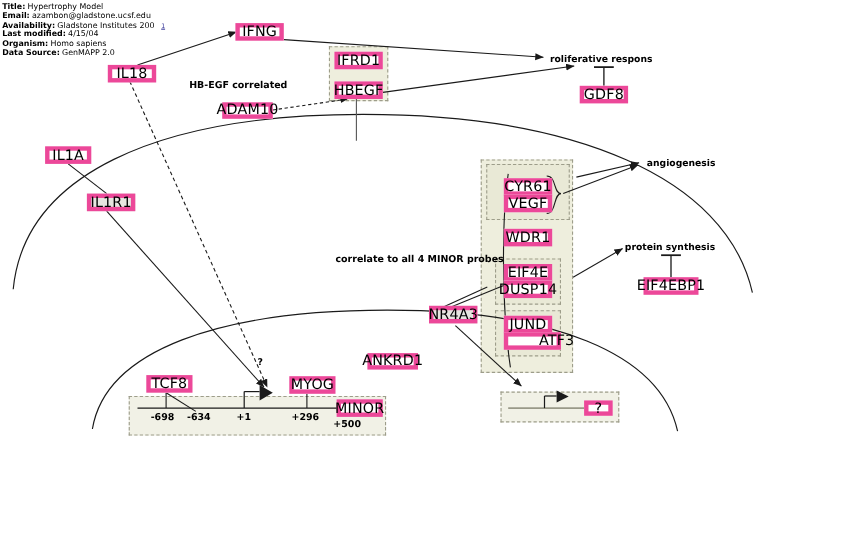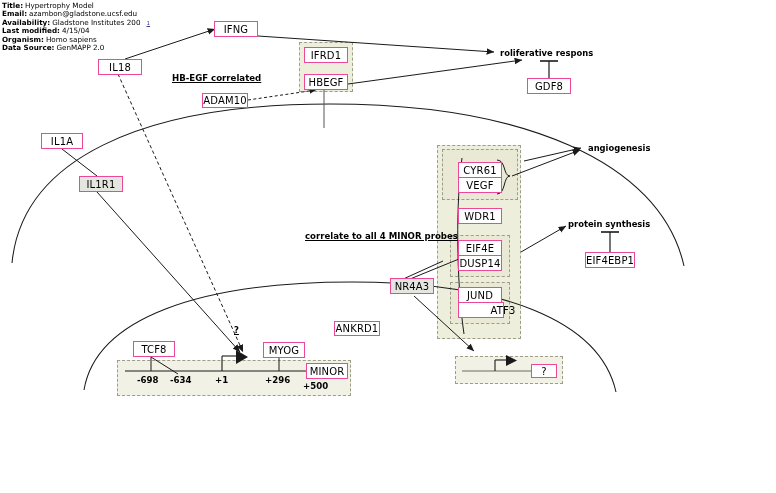--- a/index.html
+++ b/index.html
@@ -62,9 +62,9 @@
   .gene {
     position: absolute;
     box-sizing: border-box;
-    border: 1px solid #ec4899;
+    border: 4px solid #ec4899;
     background: #ffffff;
-    font-size: 10px;
+    font-size: 13px;
     color: #000000;
     display: flex;
     align-items: center;

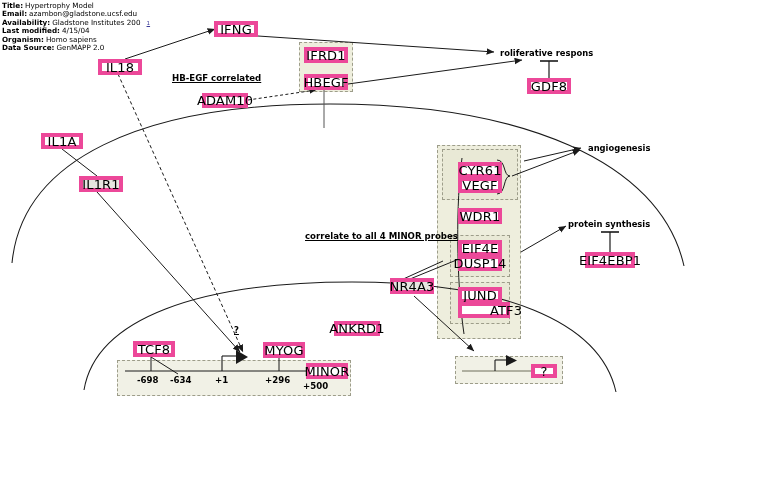--- a/index.html
+++ b/index.html
@@ -97,7 +97,6 @@
     font-weight: bold;
     color: #000000;
     white-space: nowrap;
-    text-decoration: underline;
   }
   .lbl.qm {
     font-size: 8.5px;

